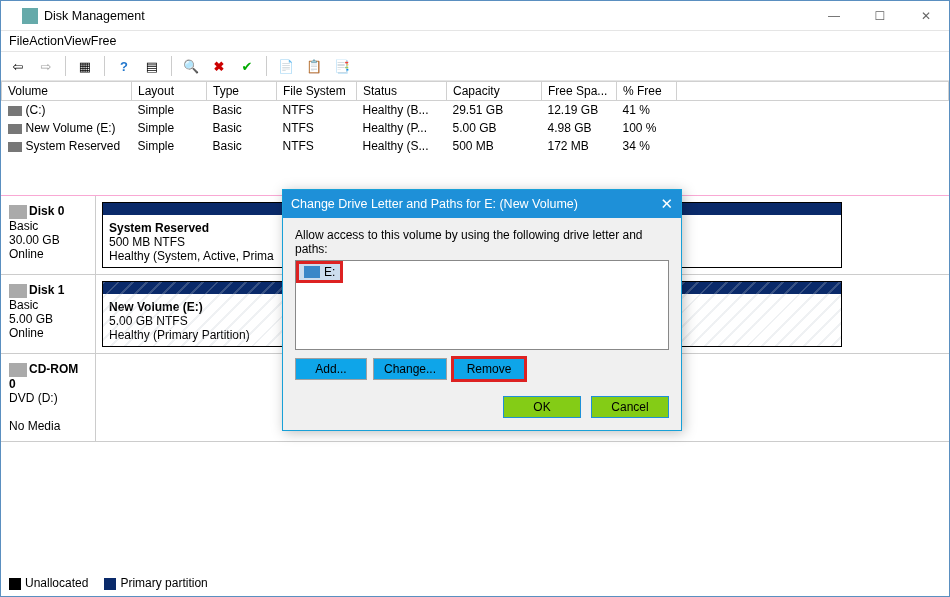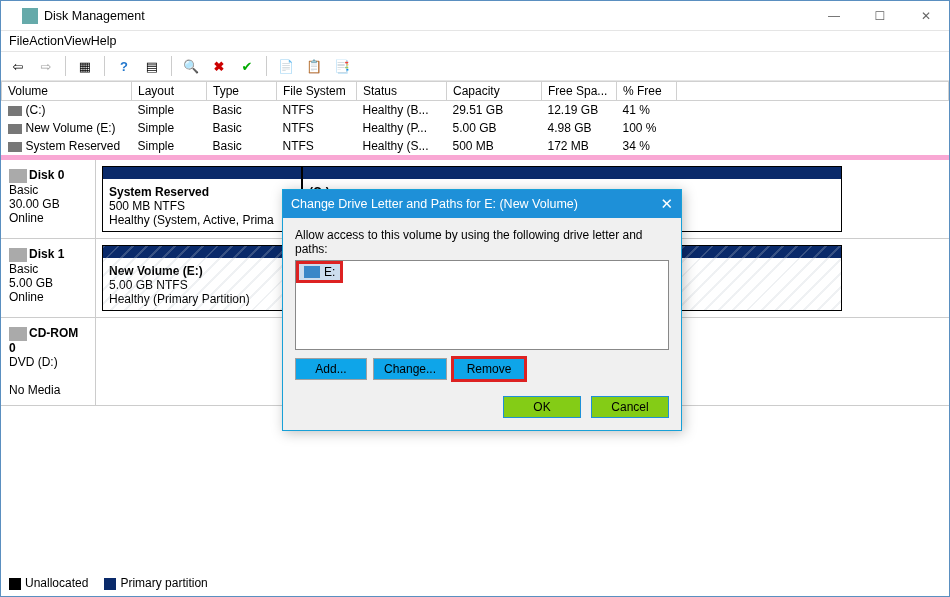--- a/index.html
+++ b/index.html
@@ -78,7 +78,7 @@
   <span>File</span>
   <span>Action</span>
   <span>View</span>
-  <span>Help</span>
+  <span>Free</span>
 </div>
 
 <div class="toolbar">

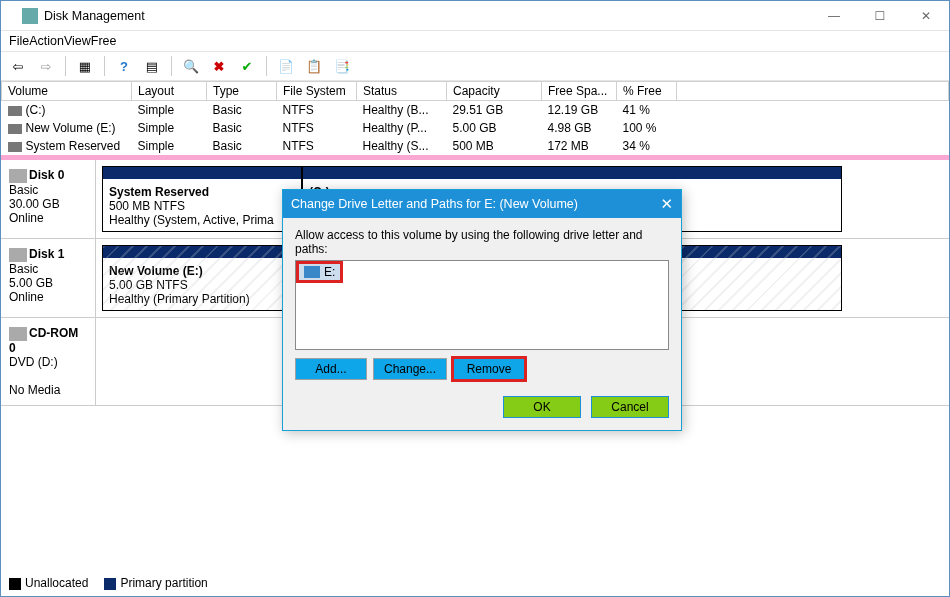--- a/index.html
+++ b/index.html
@@ -26,7 +26,7 @@
 .vol-row .icon { display: inline-block; width: 14px; height: 10px; background: #777; margin-right: 4px; vertical-align: middle; }
 
 
-.diskarea { border-top: 5px solid #f9a8d4; height: 300px; overflow: hidden; }
+.diskarea { border-top: 1px solid #f9a8d4; height: 300px; overflow: hidden; margin-top: 40px; }
 .diskrow { display: flex; border-bottom: 1px solid #ccc; }
 .disklabel { width: 95px; padding: 8px; border-right: 1px solid #ccc; font-size: 12px; }
 .disklabel .dicon { width: 18px; height: 14px; background: #aaa; display: inline-block; margin-right: 2px; vertical-align: middle; }

